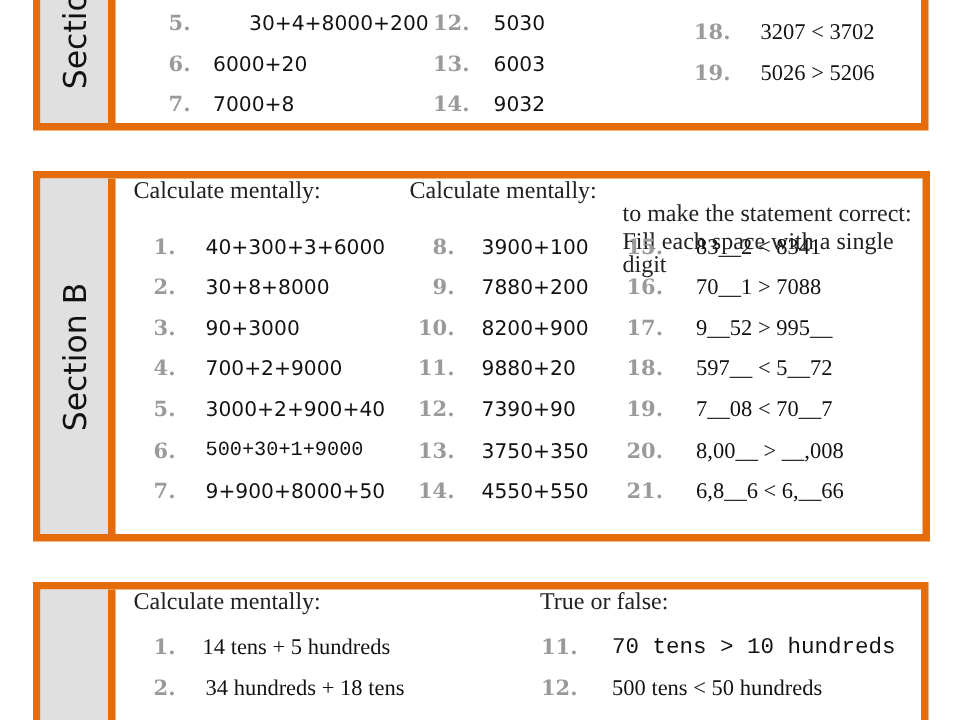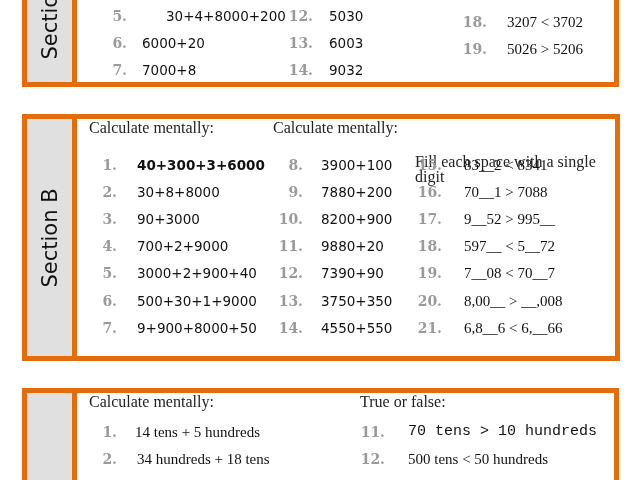--- a/index.html
+++ b/index.html
@@ -93,6 +93,7 @@
   <div class="hdr" style="left:62px; top:1px;">Calculate mentally:</div>
   <div class="hdr" style="left:246px; top:1px;">Calculate mentally:</div>
   <div class="hdr" style="left:388px; top:1px;margin-top:34px;">Fill each space with a single digit</div>
+  <div class="hdr" style="left:388px; top:16px;">to make the statement correct:</div>
 
   <div class="item" style="left:60px; top:36px;">
       <span class="num">1.</span>

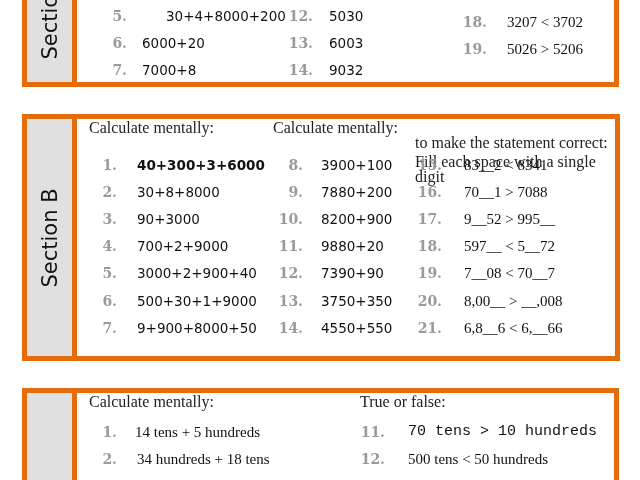--- a/index.html
+++ b/index.html
@@ -97,7 +97,7 @@
 
   <div class="item" style="left:60px; top:36px;">
       <span class="num">1.</span>
-      <span class="txt" style="left:50px;font-weight:bold;">40+300+3+6000</span>
+      <span class="txt" style="left:50px;">40+300+3+6000</span>
     </div>
   <div class="item" style="left:60px; top:63px;">
       <span class="num">2.</span>

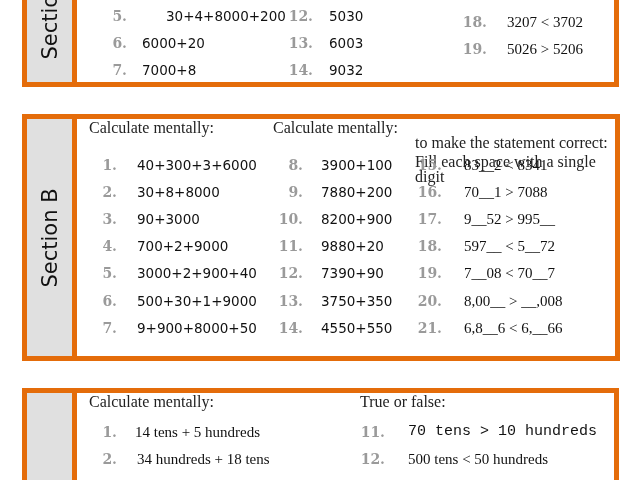--- a/index.html
+++ b/index.html
@@ -117,7 +117,7 @@
     </div>
   <div class="item" style="left:60px; top:172px;">
       <span class="num">6.</span>
-      <span class="txt" style="left:50px;">500+30+1+9000</span>
+      <span class="txt" style="left:50px;font-family:Liberation Mono, monospace;">500+30+1+9000</span>
     </div>
   <div class="item" style="left:60px; top:199px;">
       <span class="num">7.</span>

